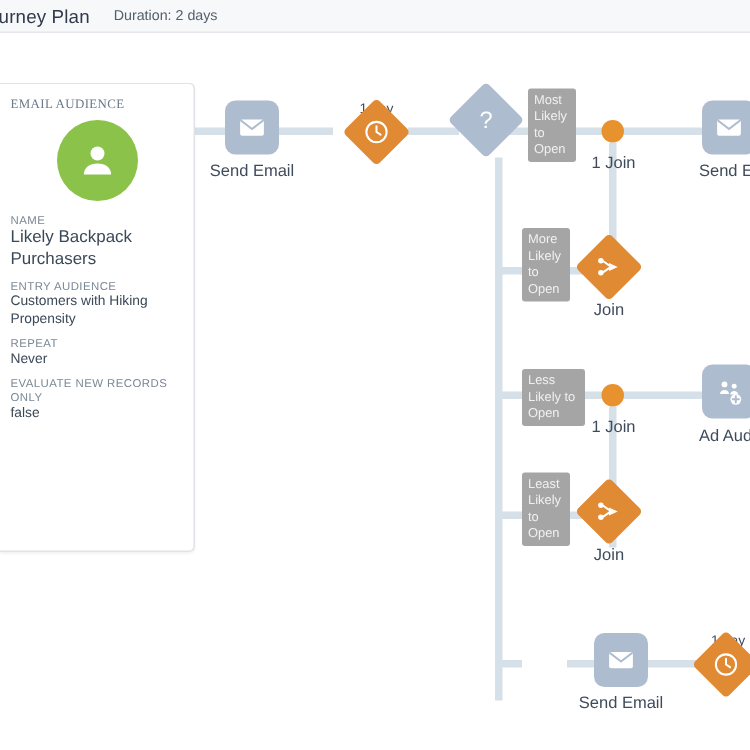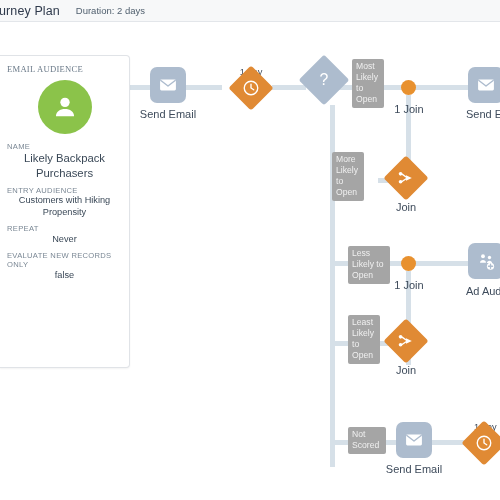--- a/index.html
+++ b/index.html
@@ -50,7 +50,7 @@
   .avatar svg{display:block;}
   .fld{margin-bottom:5px;}
   .fld-label{font-size:7.6px;color:#7a8794;letter-spacing:.3px;line-height:1.25;}
-  .fld-value{font-size:10.2px;color:#3a4857;line-height:1.28;text-align:center;}
+  .fld-value{font-size:10.2px;color:#3a4857;line-height:1.28;}
   .fld-value.big{font-size:11.3px;line-height:1.3;}
   .fld-value.sm{font-size:9.2px;line-height:1.3;}
 

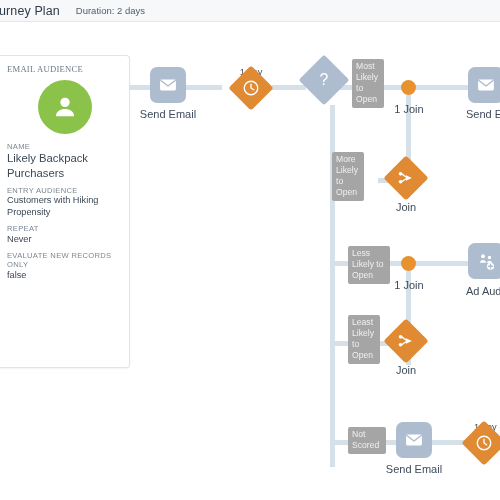--- a/index.html
+++ b/index.html
@@ -177,7 +177,7 @@
     </div>
 
     <div class="branch-label" style="left:352px;top:36px;width:32px;">Most Likely to Open</div>
-    <div class="branch-label" style="left:332px;top:129px;width:32px;">More Likely to Open</div>
+    <div class="branch-label" style="left:348px;top:129px;width:32px;">More Likely to Open</div>
     <div class="branch-label" style="left:348px;top:223px;width:42px;">Less Likely to Open</div>
     <div class="branch-label" style="left:348px;top:292px;width:32px;">Least Likely to Open</div>
     <div class="branch-label" style="left:348px;top:404px;width:38px;">Not Scored</div>

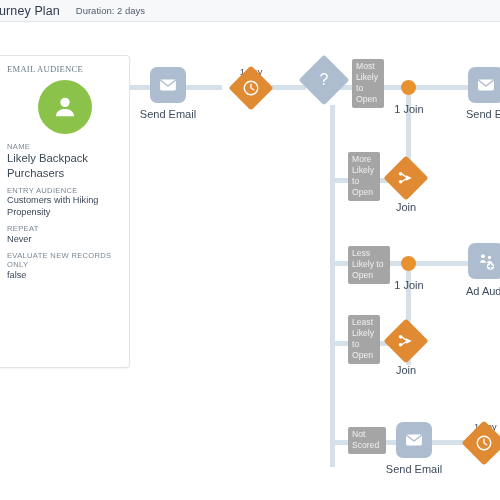--- a/index.html
+++ b/index.html
@@ -180,7 +180,6 @@
     <div class="branch-label" style="left:348px;top:129px;width:32px;">More Likely to Open</div>
     <div class="branch-label" style="left:348px;top:223px;width:42px;">Less Likely to Open</div>
     <div class="branch-label" style="left:348px;top:292px;width:32px;">Least Likely to Open</div>
-    <div class="branch-label" style="left:348px;top:404px;width:38px;">Not Scored</div>
 
     <div class="node" style="left:401px;top:57px;">
       <div class="dot"></div>

